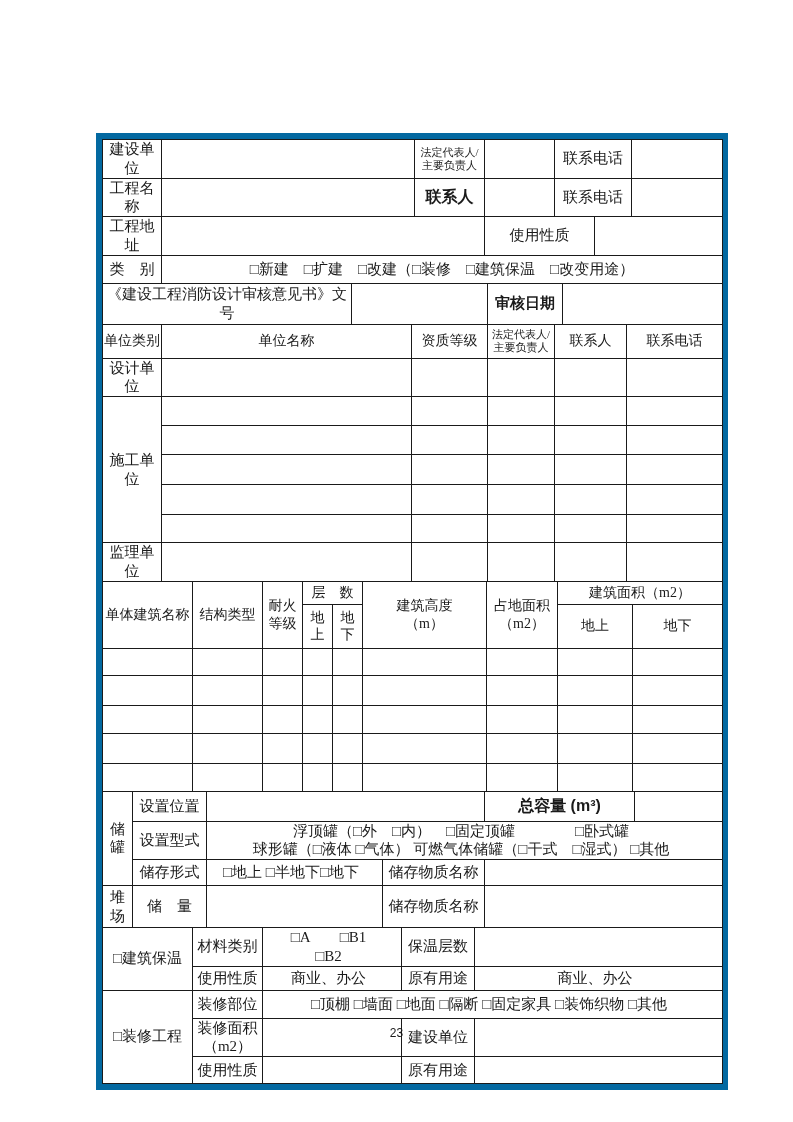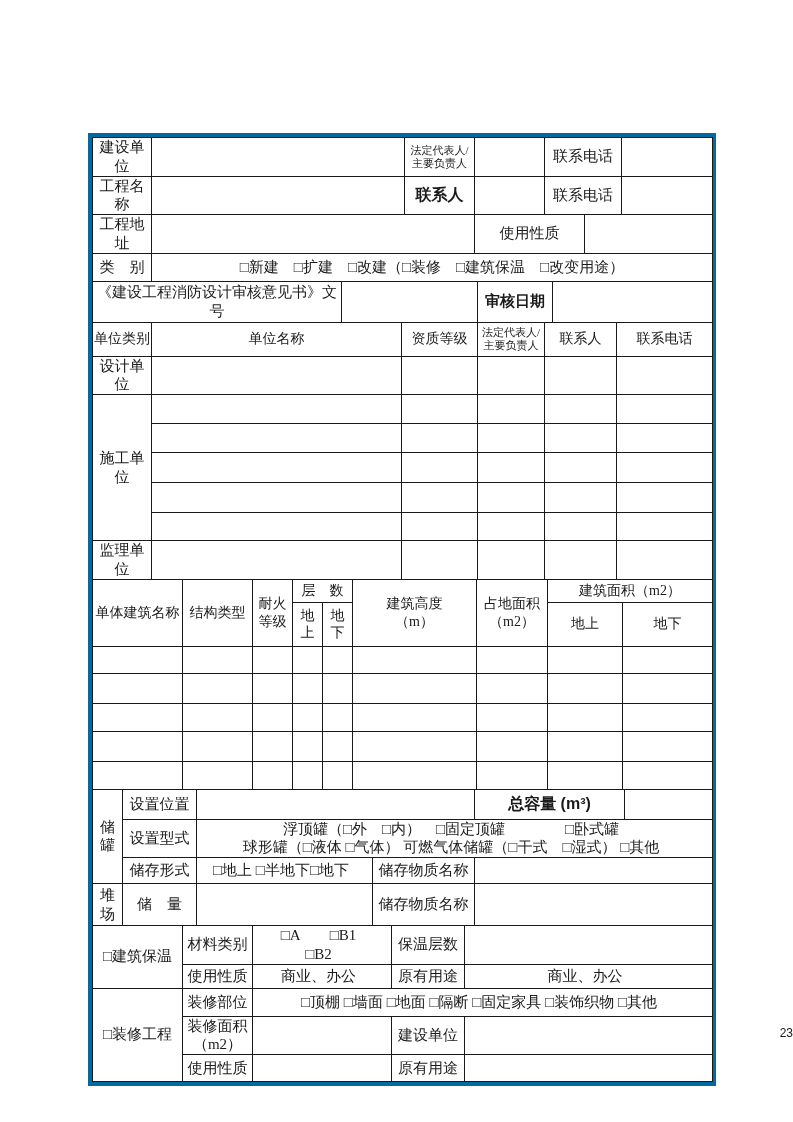--- a/index.html
+++ b/index.html
@@ -5,7 +5,7 @@
   html,body{margin:0;padding:0;background:#888;}
   .sheet{position:relative;width:793px;height:1122px;background:#ffffff;margin:0 auto;
          font-family:"Liberation Serif","DejaVu Serif",serif;color:#1a1a1a;}
-  .form{position:absolute;left:88px;top:133px;width:620px;border:4px solid #0369a1;}
+  .form{position:absolute;left:96px;top:133px;width:620px;border:6px solid #0369a1;}
   table{border-collapse:collapse;table-layout:fixed;width:620px;margin-top:-1px;}
   table:first-child{margin-top:0;}
   td{border:1px solid #1a1a1a;padding:0;text-align:center;vertical-align:middle;

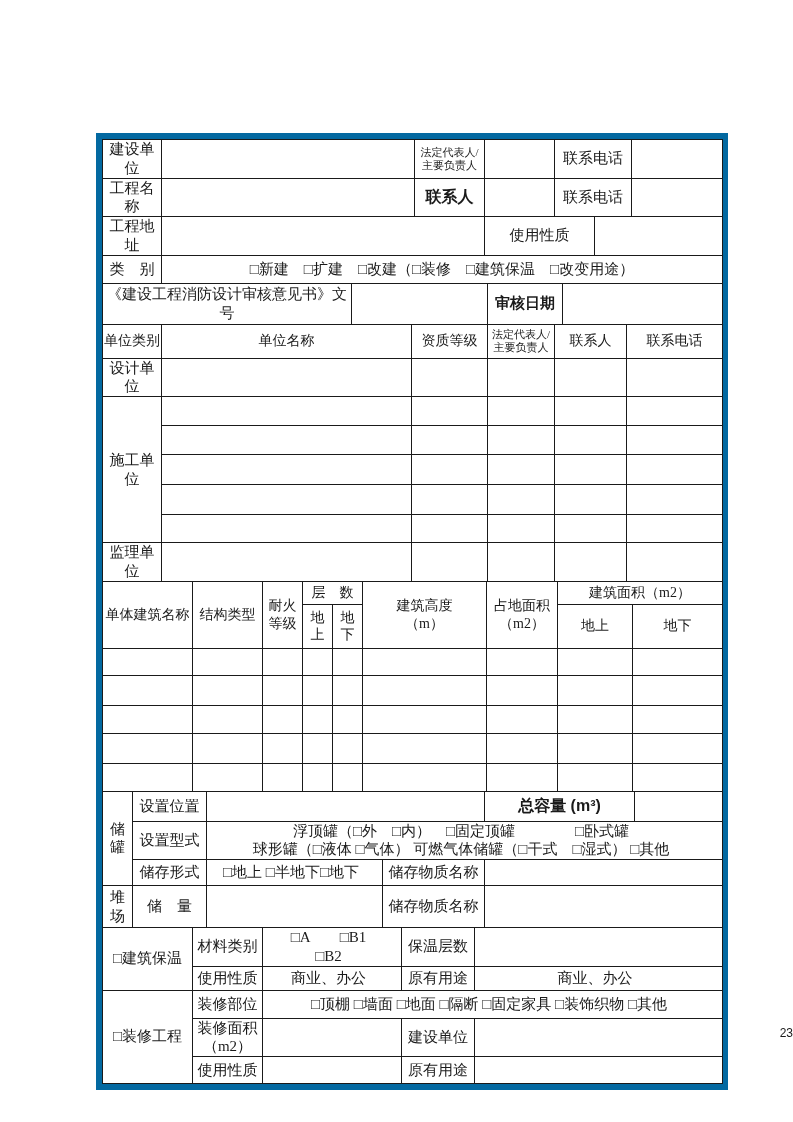--- a/index.html
+++ b/index.html
@@ -20,7 +20,7 @@
   .r28{height:28px;} .r29{height:29px;} .r30{height:30px;} .r34{height:34px;}
   .r37{height:37px;} .r38{height:38px;} .r41{height:41px;} .r42{height:42px;}
   .r43 td{height:43px;}
-  .pagenum{position:absolute;left:0;width:793px;top:1026px;text-align:right;
+  .pagenum{position:absolute;left:0;width:793px;top:1026px;text-align:center;
            font-size:12px;font-family:"Liberation Sans","DejaVu Sans",sans-serif;}
 </style>
 </head>

